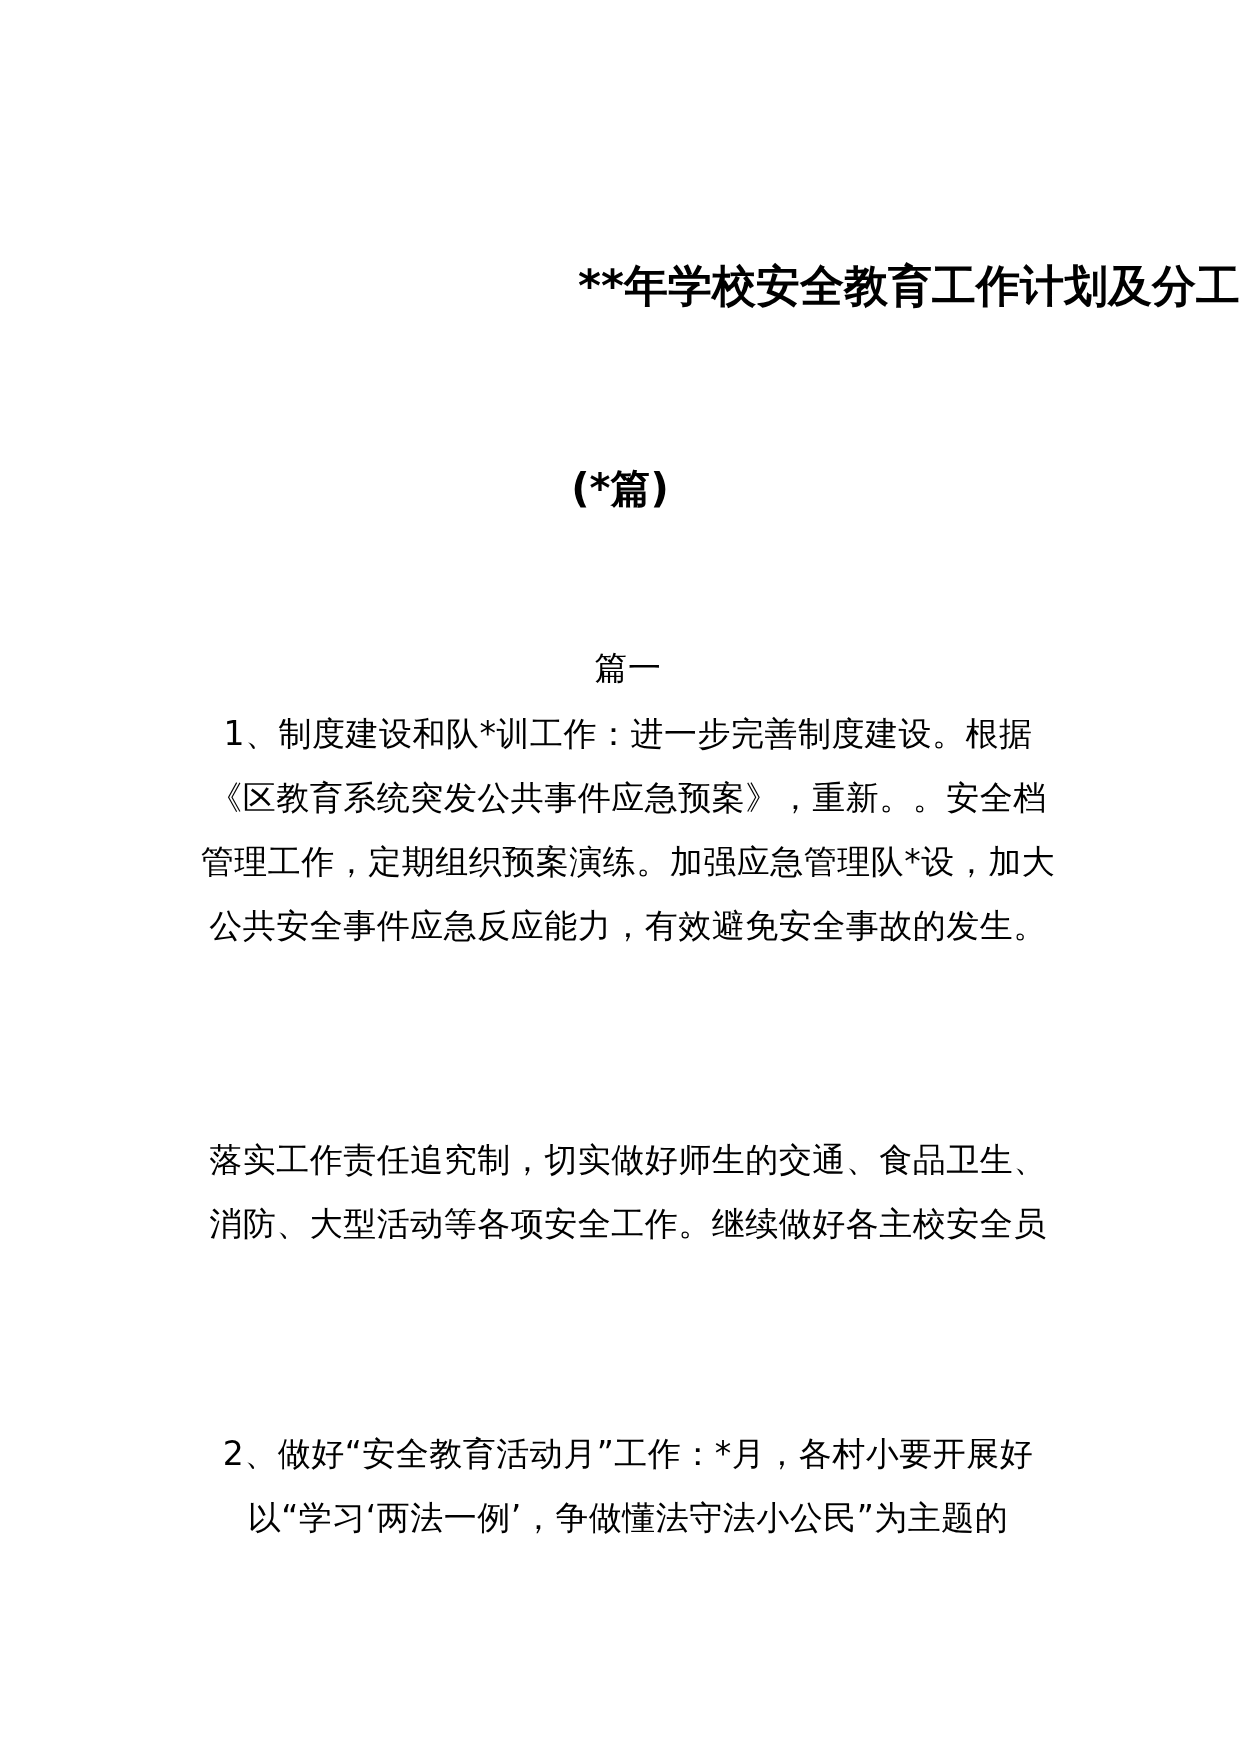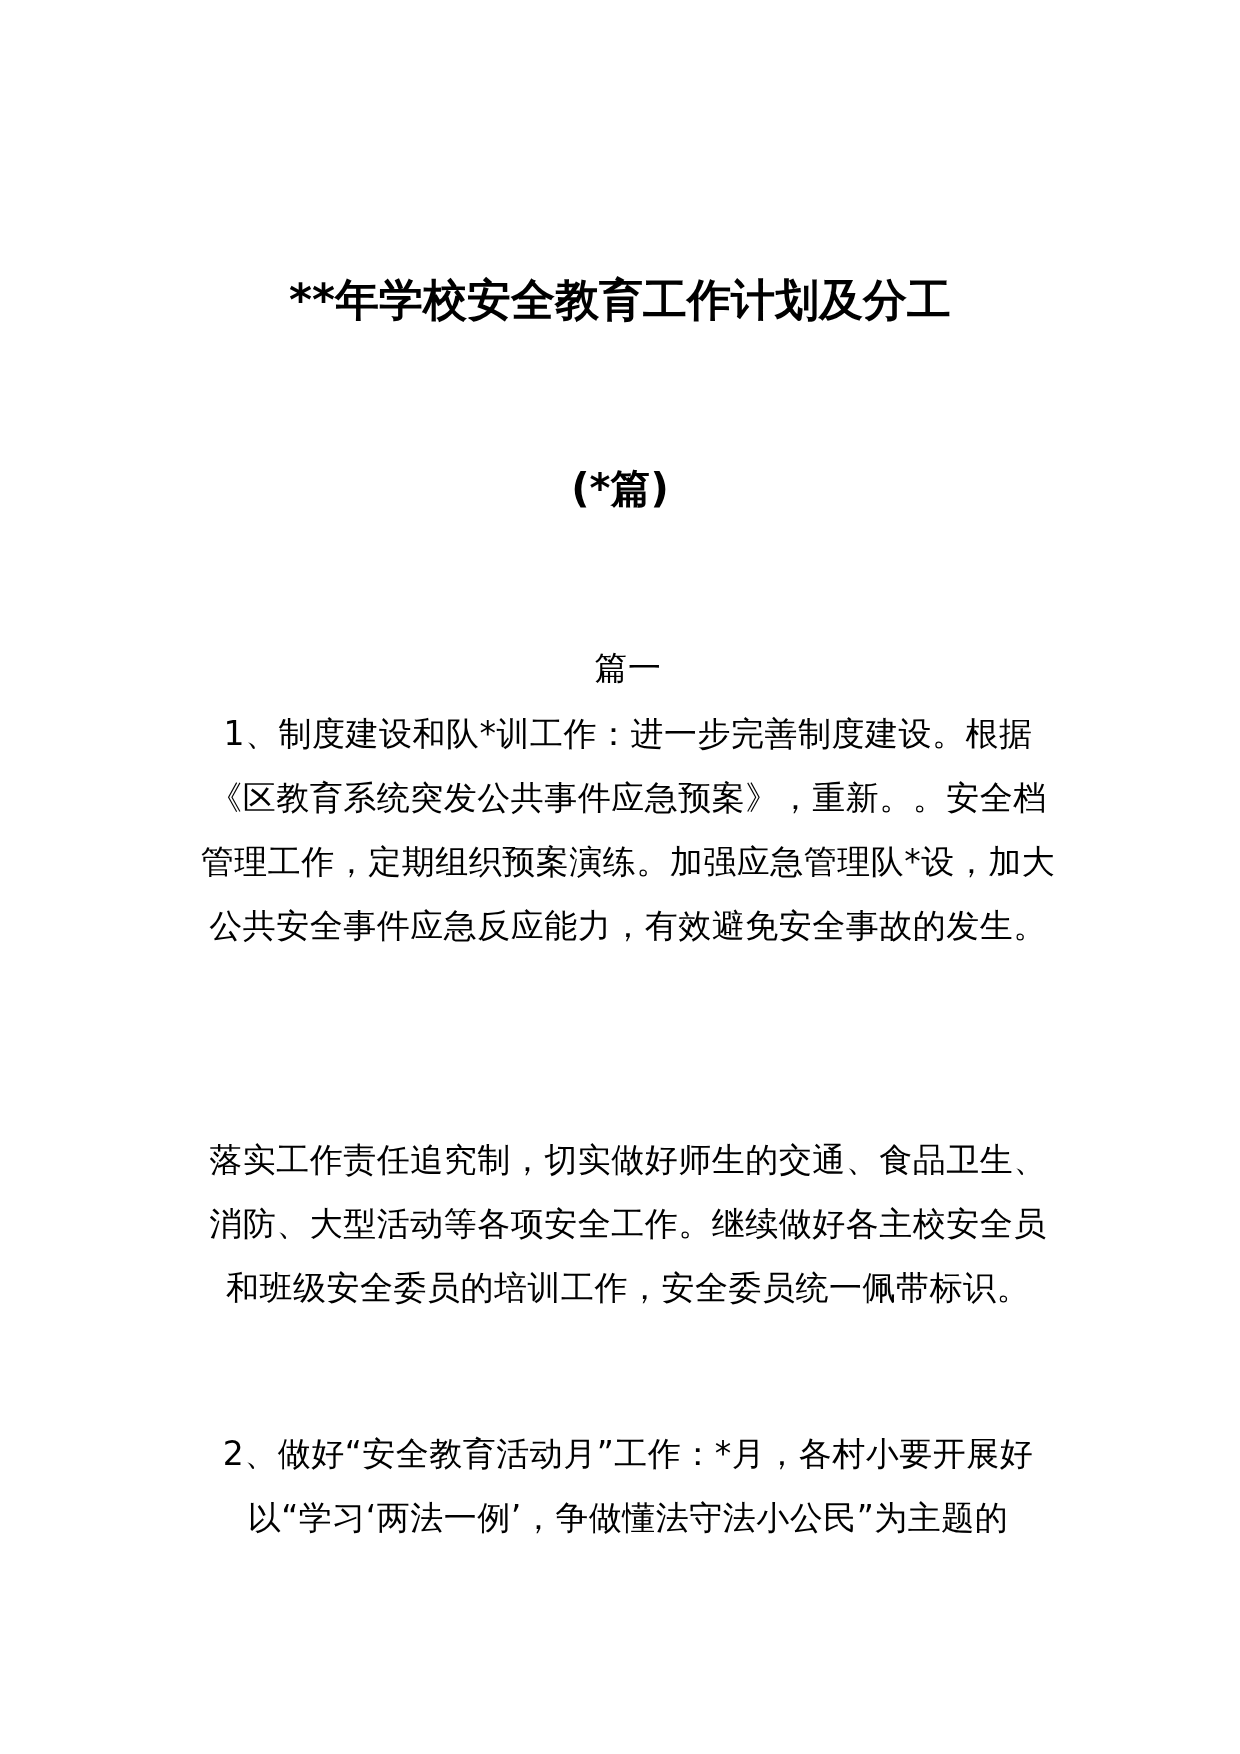--- a/index.html
+++ b/index.html
@@ -32,7 +32,7 @@
       line-height: 60px;
       letter-spacing: 0px;
     }
-    .title-main { top: 270px; }
+    .title-main { top: 256px; text-align: right; }
     .title-sub  { top: 458px; font-size: 40px; }
     .body-text {
       position: absolute;

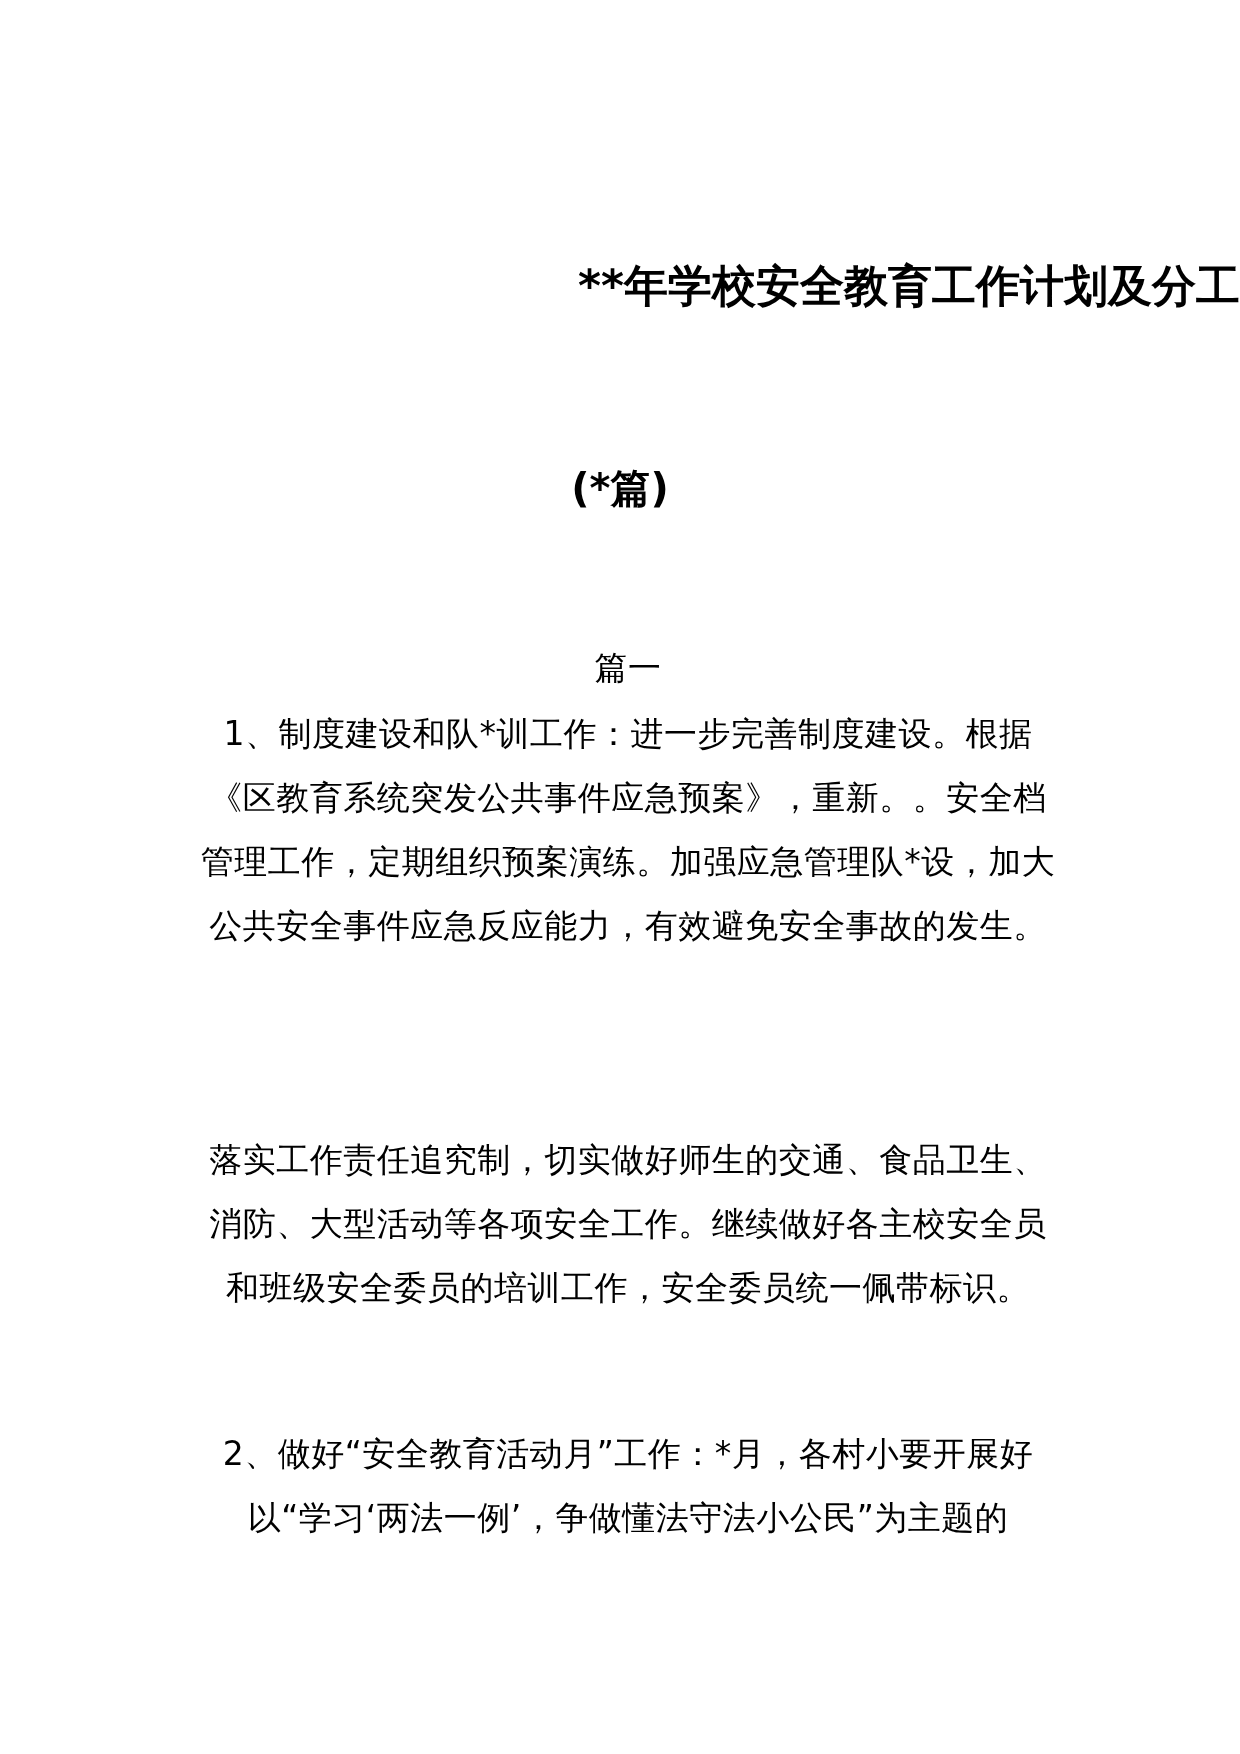--- a/index.html
+++ b/index.html
@@ -75,7 +75,6 @@
   <div class="body-text para2">
     <span class="line">落实工作责任追究制，切实做好师生的交通、食品卫生、</span>
     <span class="line">消防、大型活动等各项安全工作。继续做好各主校安全员</span>
-    <span class="line">和班级安全委员的培训工作，安全委员统一佩带标识。</span>
   </div>
 
   <div class="body-text para3">

